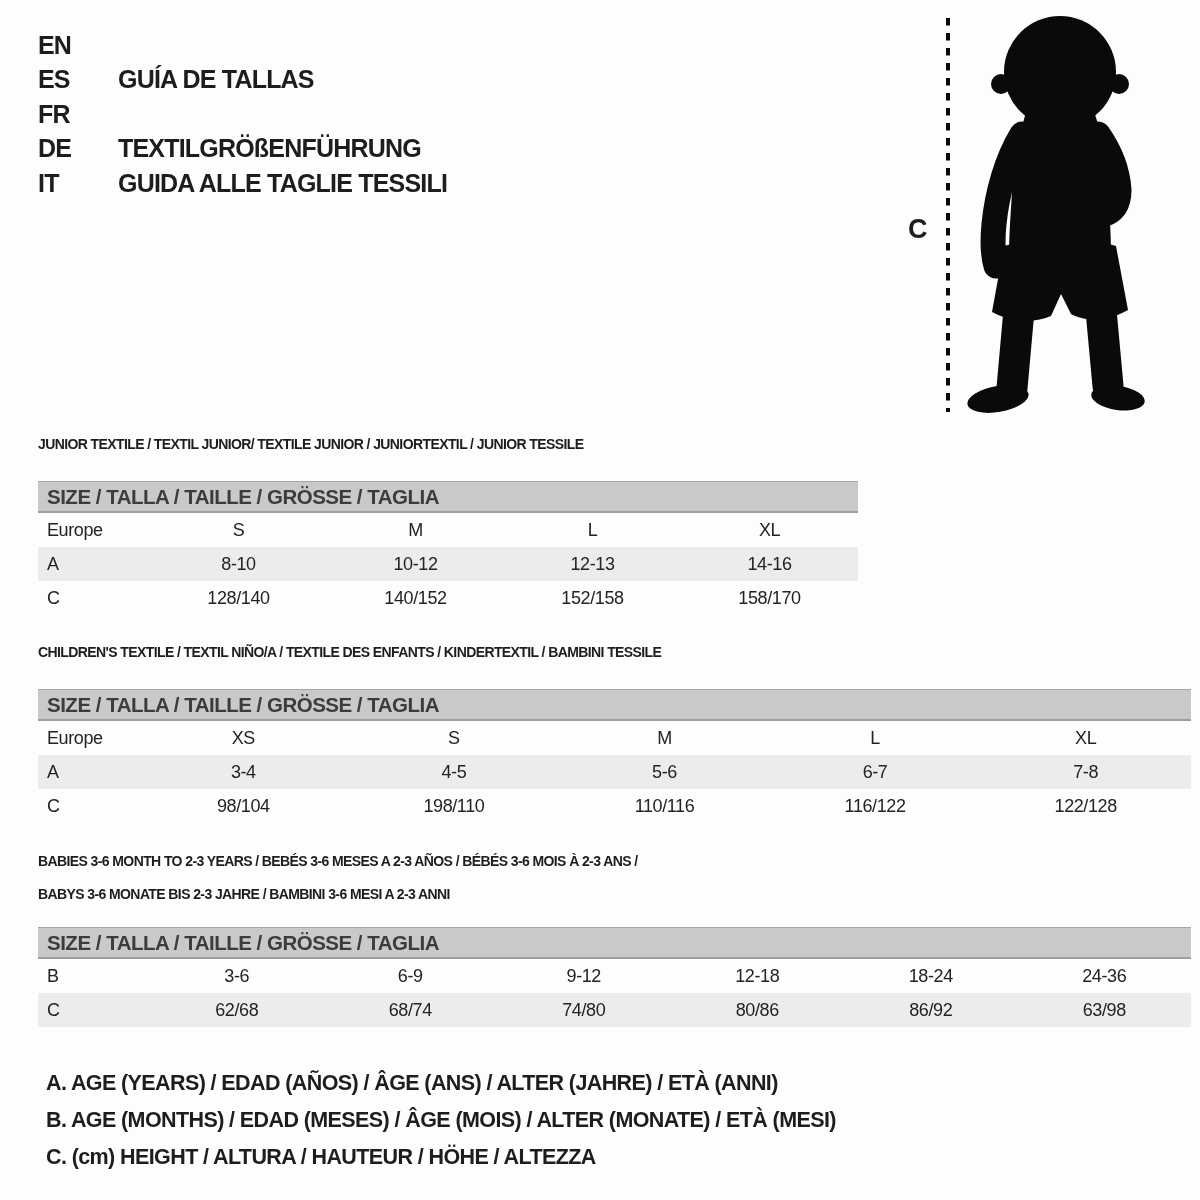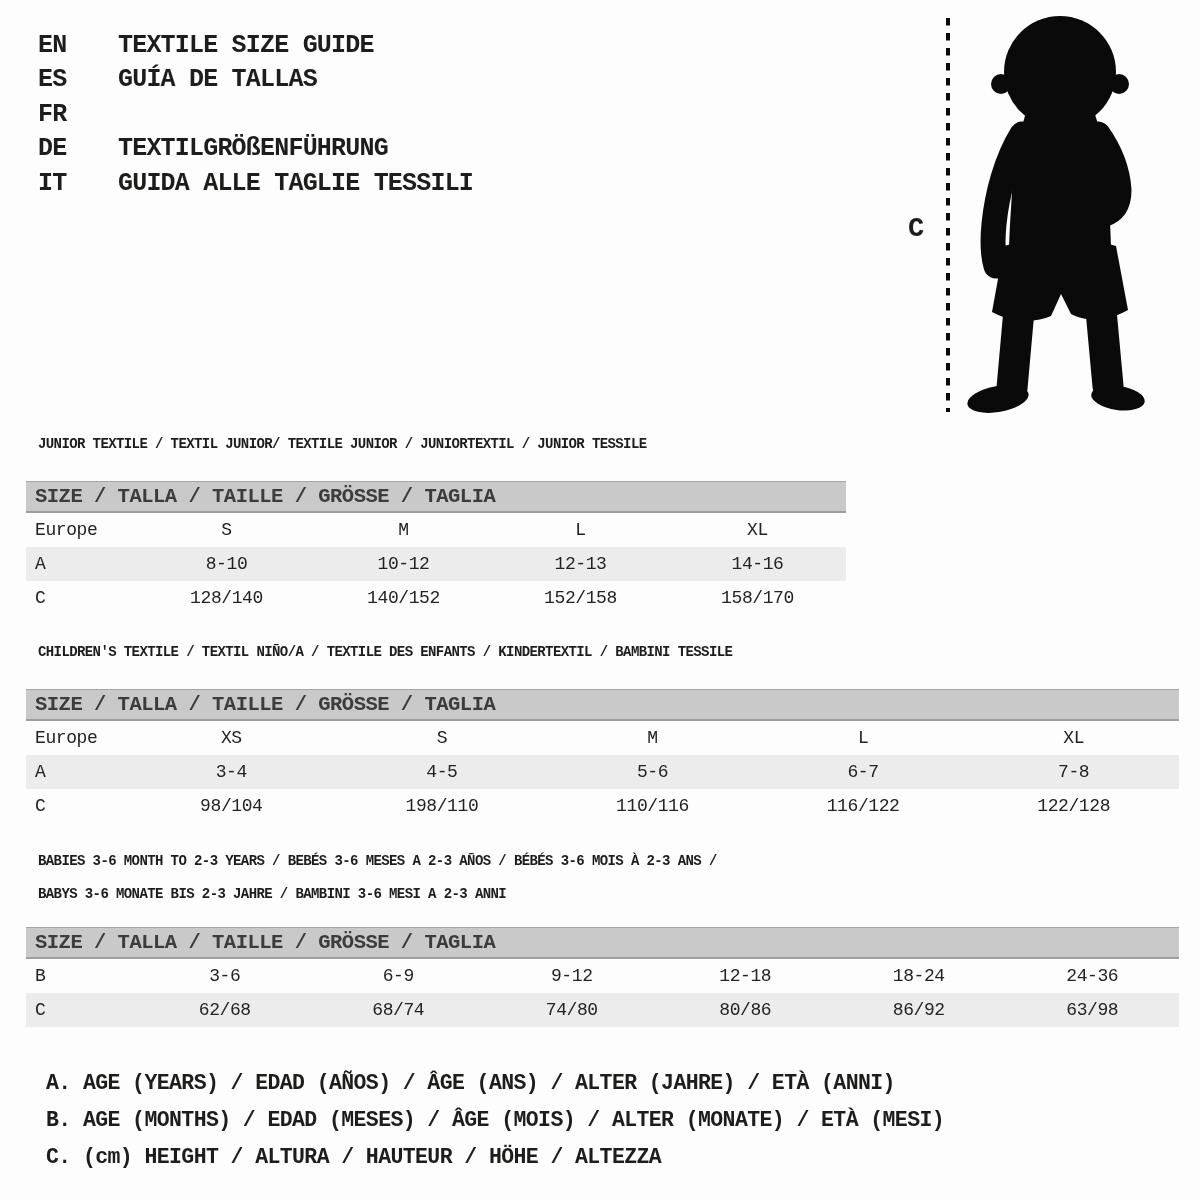--- a/index.html
+++ b/index.html
@@ -7,7 +7,7 @@
   .page {
     position:relative; width:1200px; height:1200px;
     background:#fdfdfd; color:#1d1d1b; overflow:hidden;
-    font-family:Liberation Mono, monospace;
+    font-family:Liberation Sans, sans-serif;
   }
   
   .lang-block { position:absolute; left:38px; top:28px; }

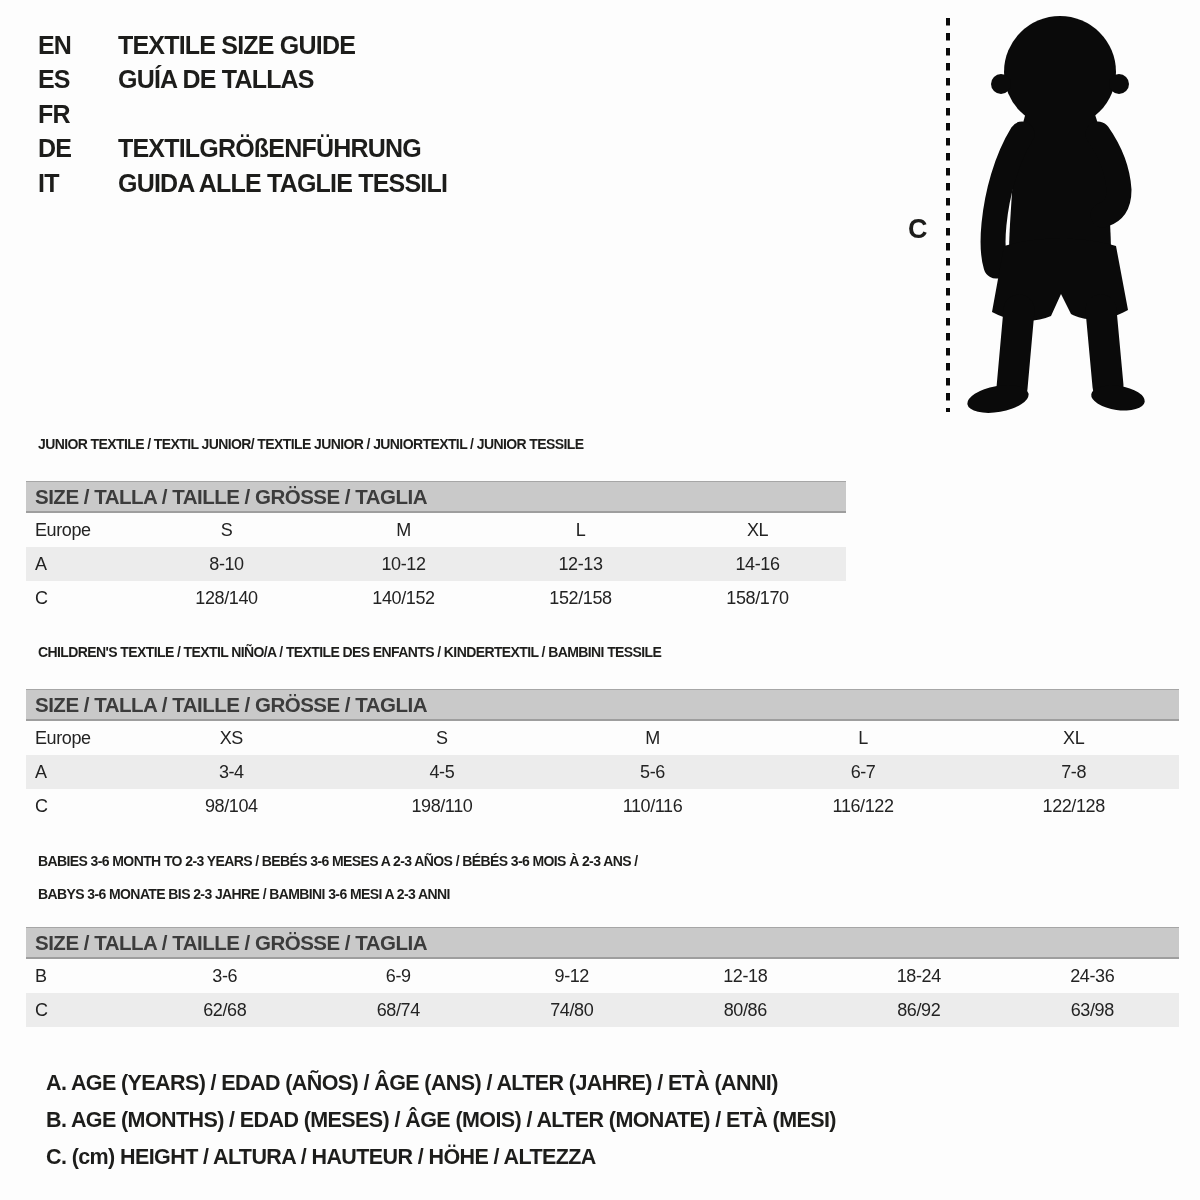--- a/index.html
+++ b/index.html
@@ -52,7 +52,6 @@
   <div class="lang-block">
     <div class="lang-row">
       <span class="lang-code">EN</span>
-      <span class="lang-label">TEXTILE SIZE GUIDE</span>
     </div>
     <div class="lang-row">
       <span class="lang-code">ES</span>

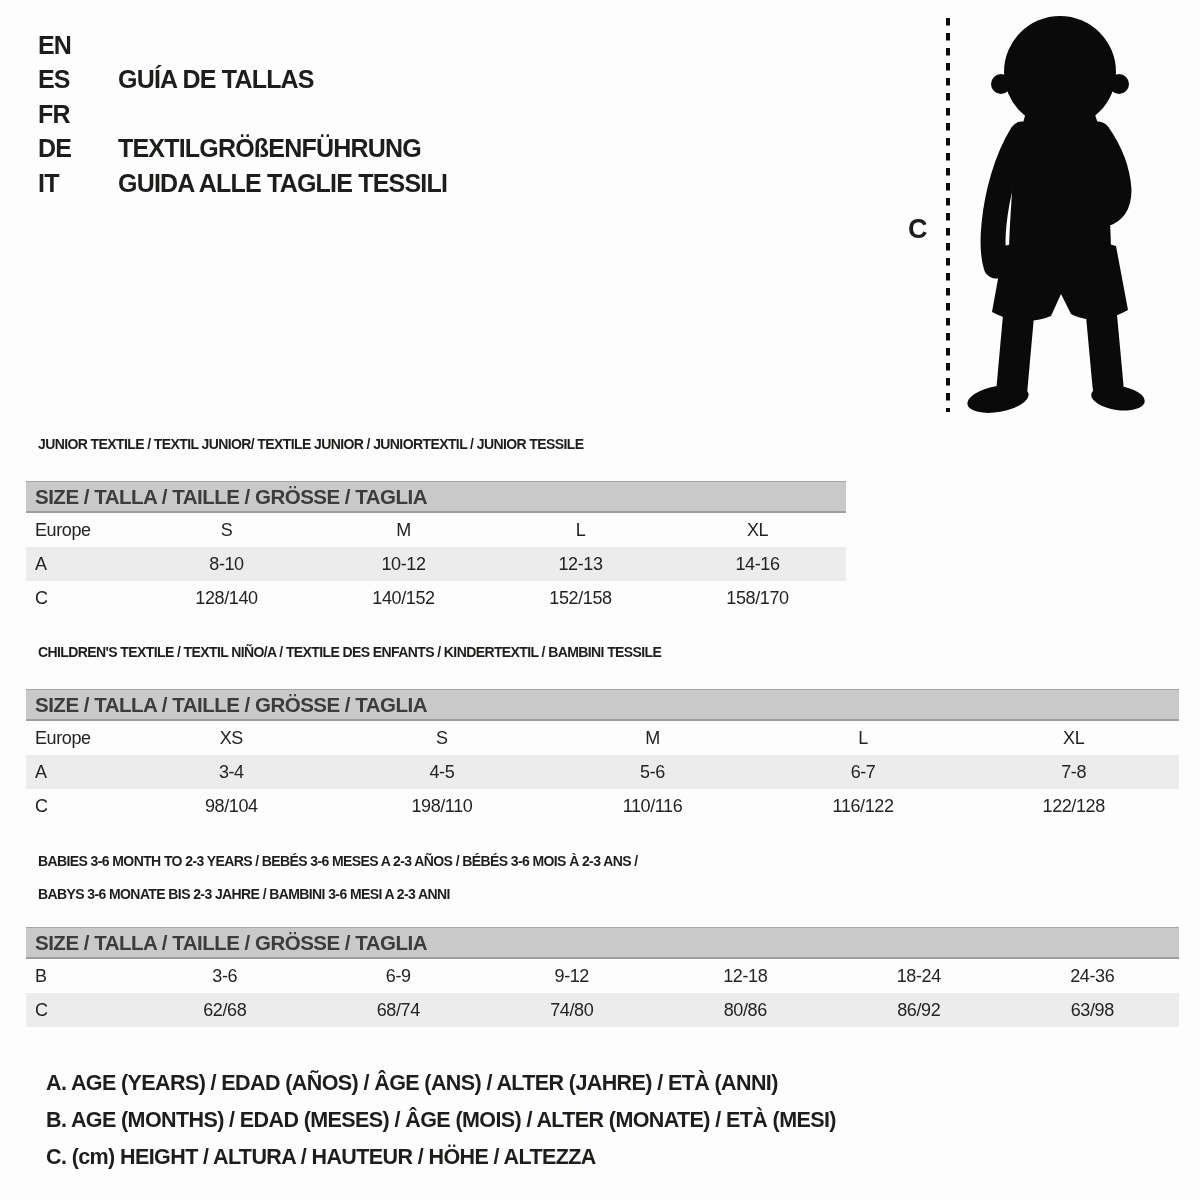--- a/index.html
+++ b/index.html
@@ -23,7 +23,7 @@
   .title-children { top:644px; }
   .title-babies { top:845px; line-height:33px; }
   
-  .sizetable { position:absolute; left:26px; }
+  .sizetable { position:absolute; left:38px; }
   .t-junior { width:820px; top:481px; }
   .t-children { width:1153px; top:689px; }
   .t-babies { width:1153px; top:927px; }

